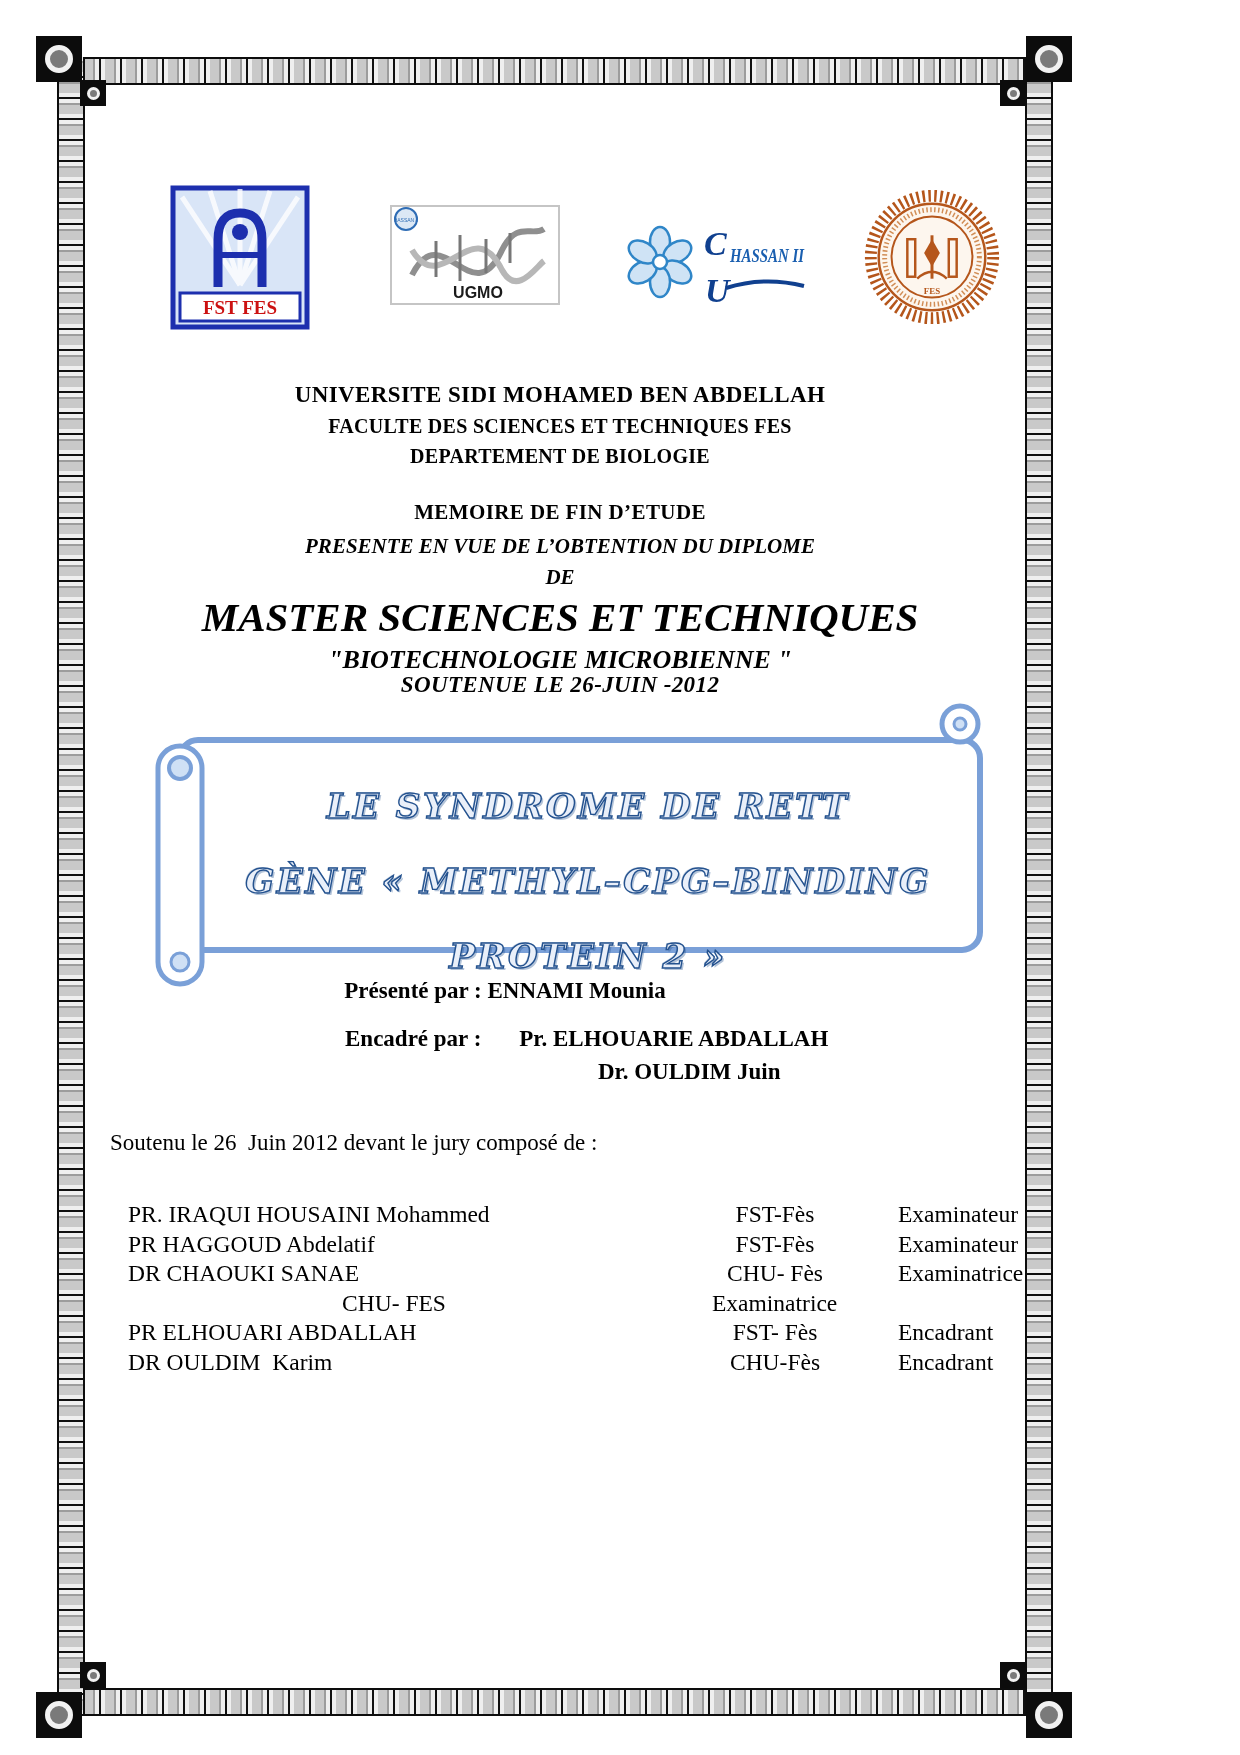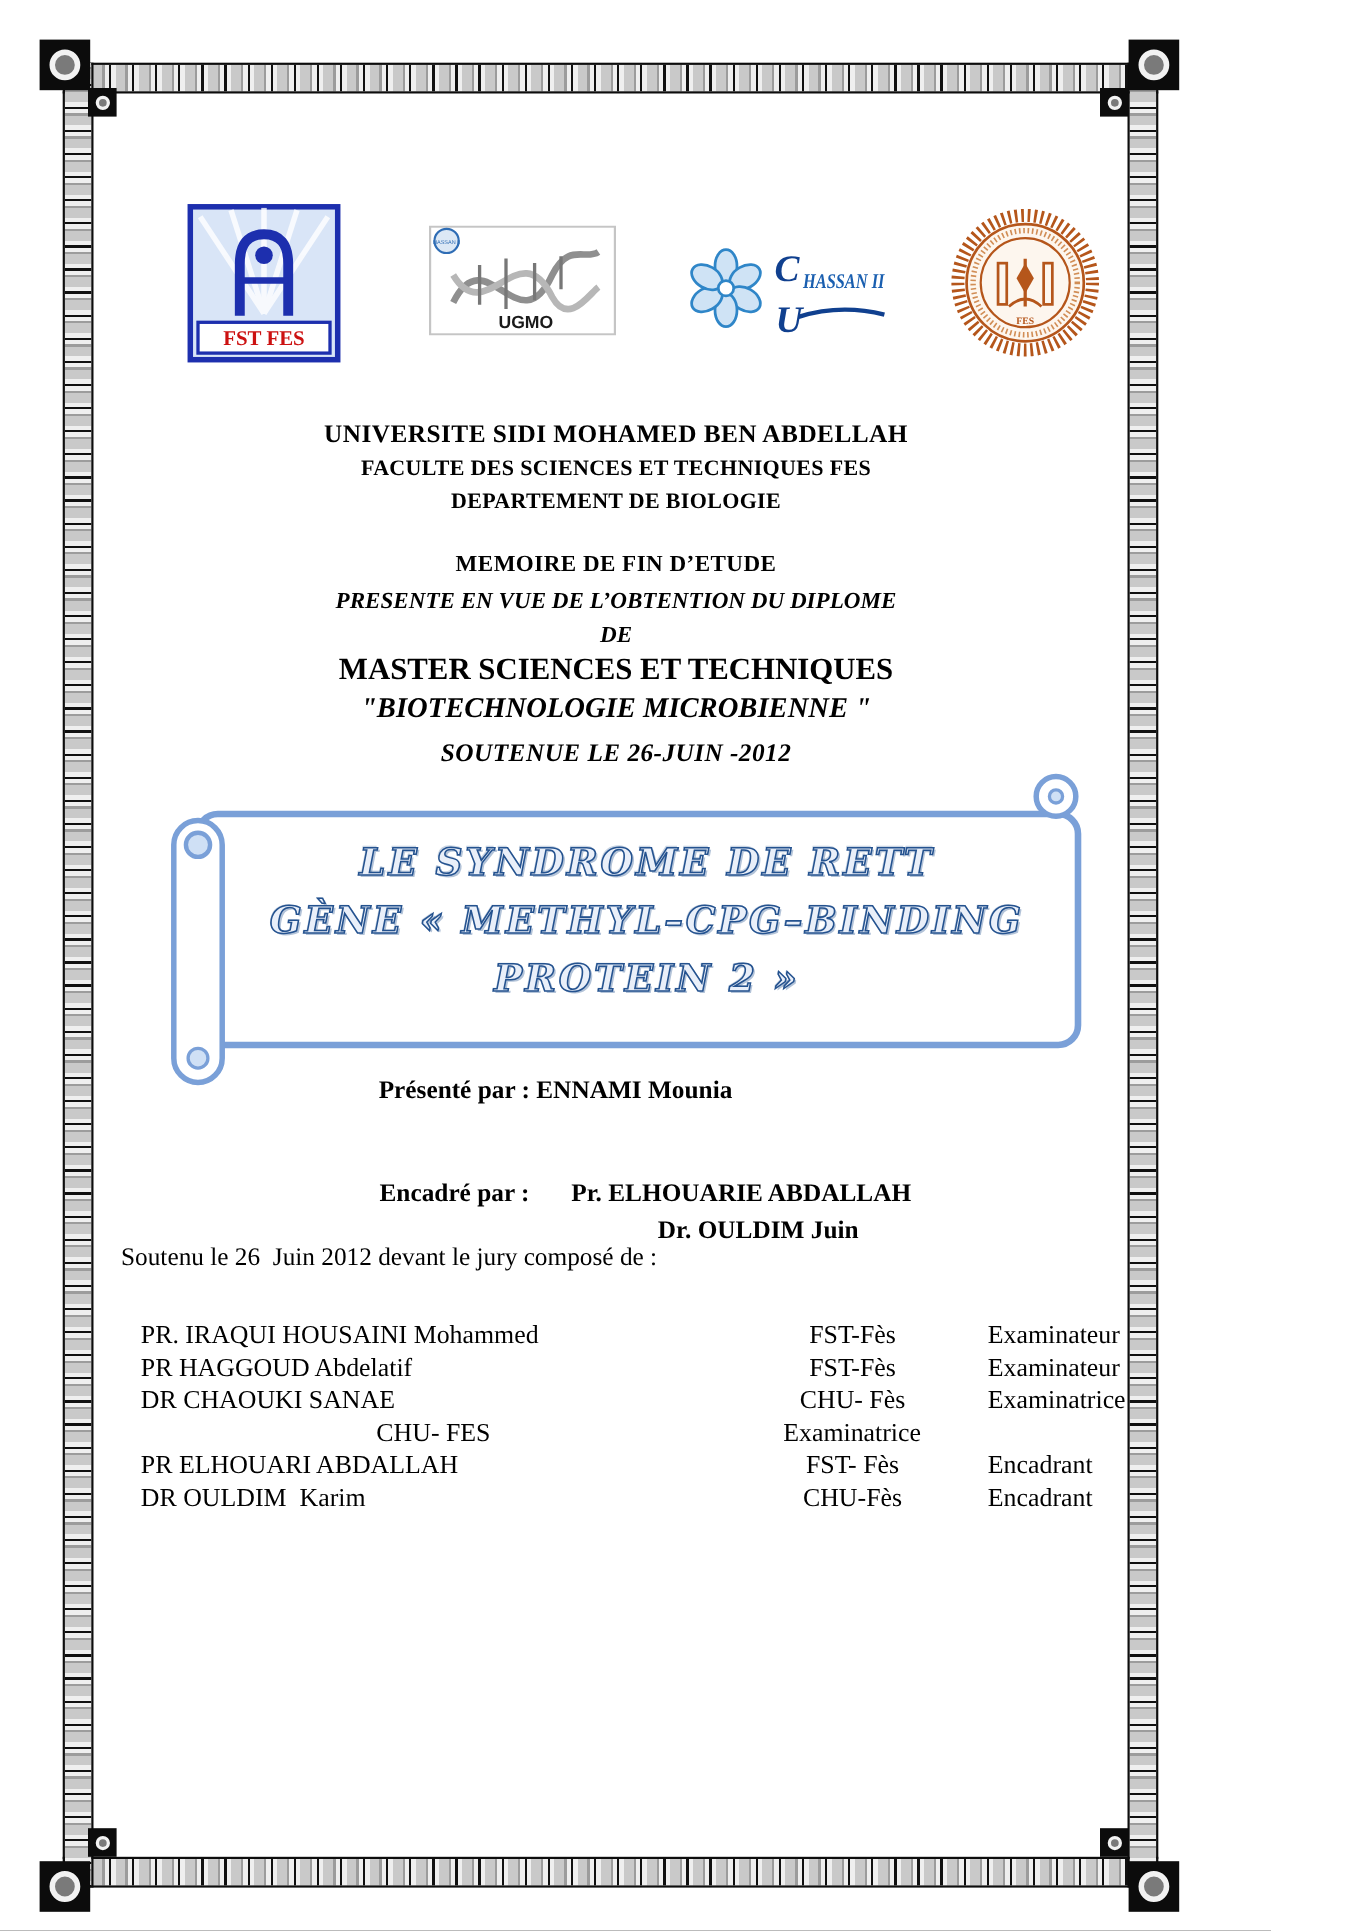--- a/index.html
+++ b/index.html
@@ -30,7 +30,7 @@
   .mem1{font-size:21px;font-weight:bold;letter-spacing:.4px;}
   .mem2{font-size:21px;font-weight:bold;font-style:italic;margin-top:9px;}
   .mem3{font-size:21px;font-weight:bold;font-style:italic;margin-top:6px;}
-  .mem4{font-size:28px;font-weight:bold;margin-top:3px;}
+  .mem4{font-size:41px;font-weight:bold;font-style:italic;margin-top:3px;}
   .mem5{font-size:26px;font-weight:bold;font-style:italic;margin-top:4px;}
   .soutenue{font-size:23px;font-weight:bold;font-style:italic;letter-spacing:.4px;}
 

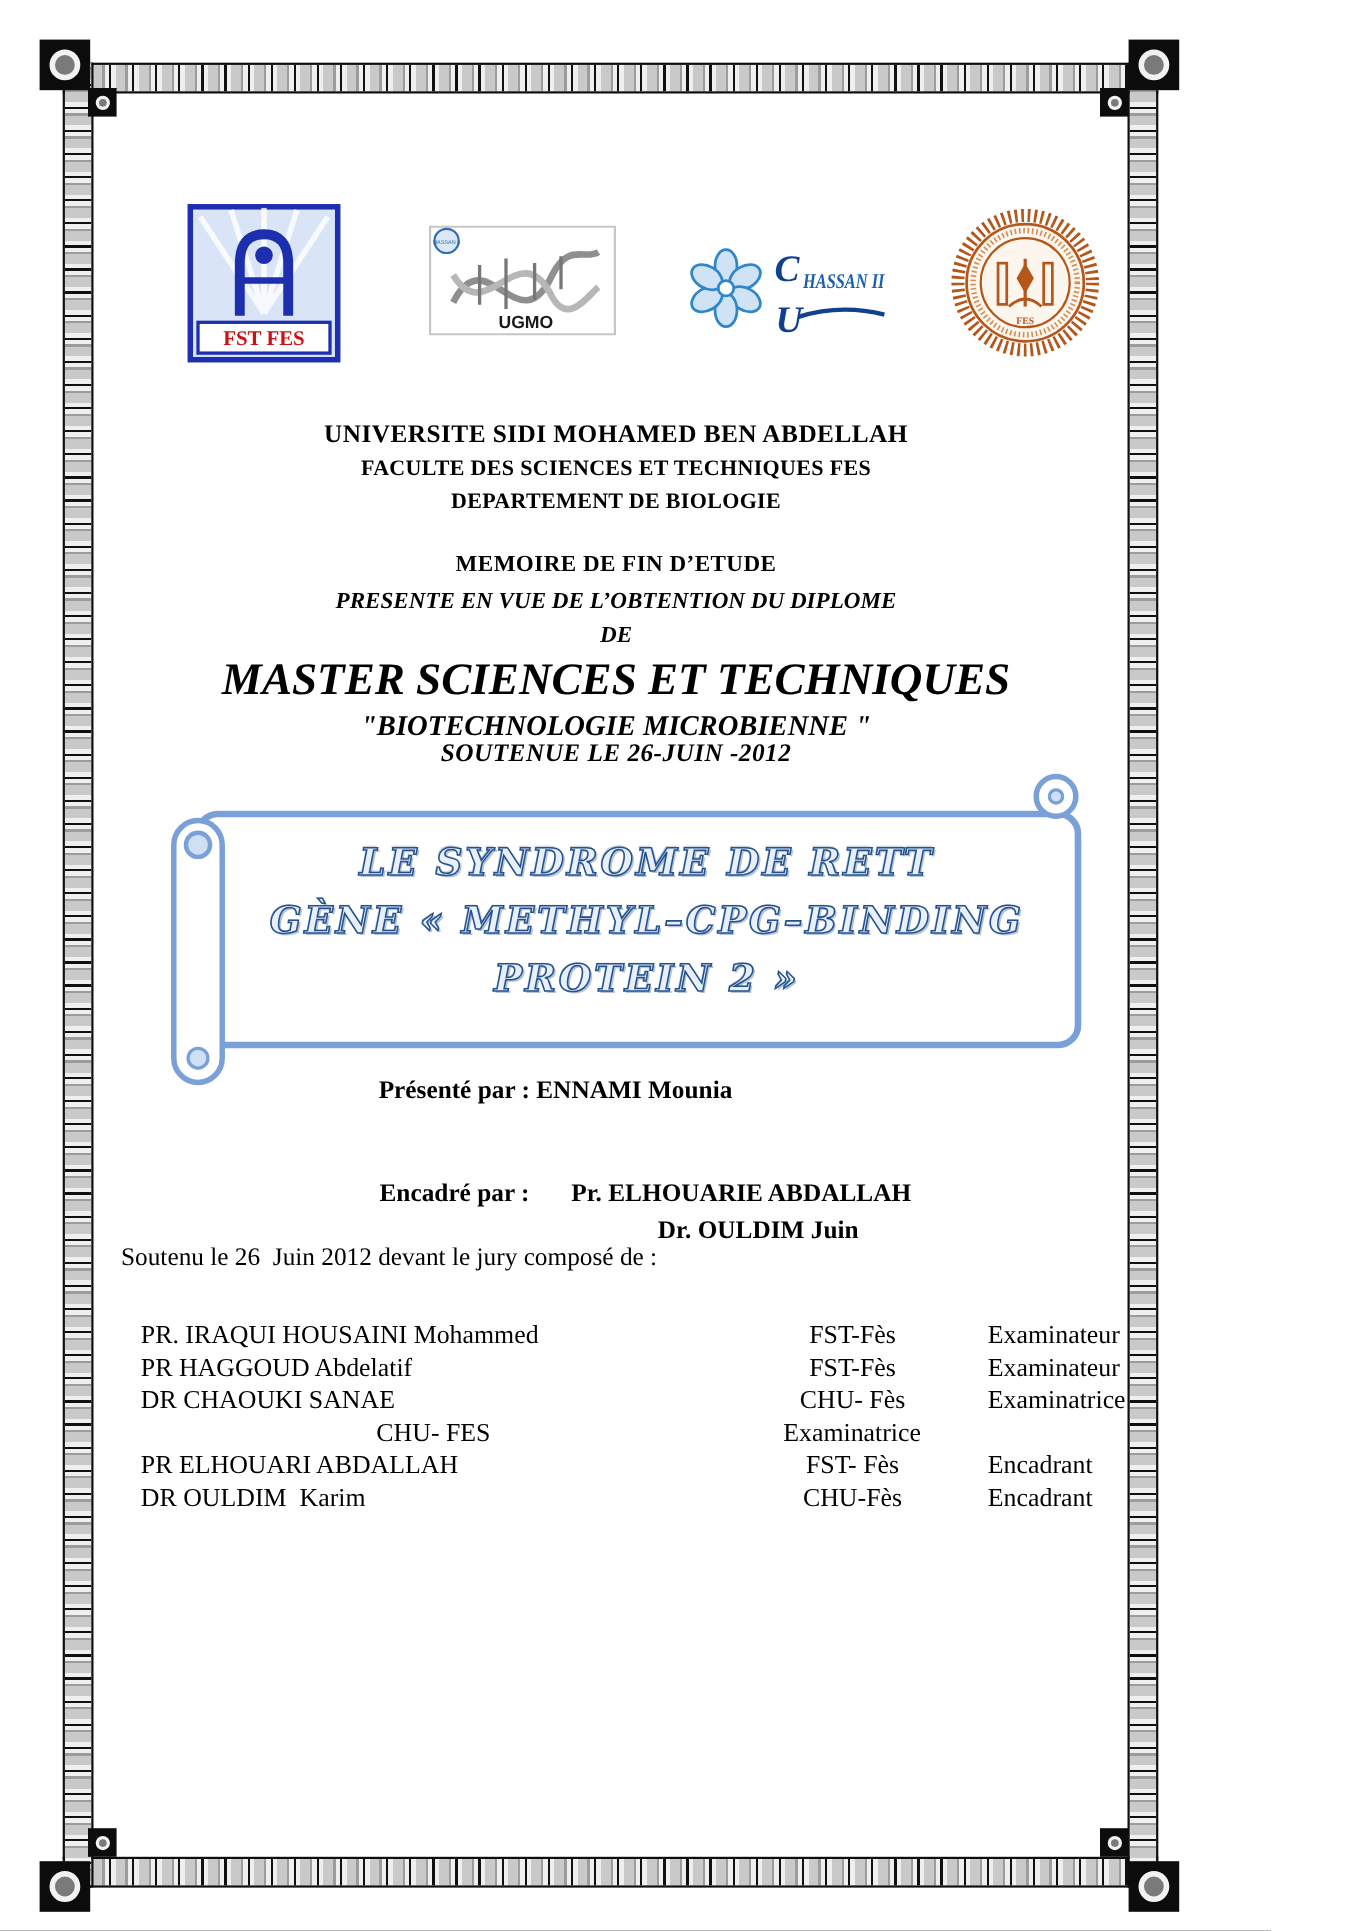--- a/index.html
+++ b/index.html
@@ -41,7 +41,7 @@
   .title-line{font-family:"DejaVu Serif",serif;font-style:italic;font-weight:bold;
     font-size:34px;line-height:53px;letter-spacing:2.5px;color:#e9eff9;
     -webkit-text-stroke:1.4px #24528f;
-    text-shadow:2px 2px 0 rgba(36,82,143,.35), -1px -1px 0 rgba(36,82,143,.25);}
+    text-shadow:2px 2px 0 rgba(36,82,143,.35), -1px -1px 0 rgba(36,82,143,.25);margin-top:22px;}
 
   .presente{position:absolute;left:0;width:1010px;top:978px;text-align:center;
     font-size:23px;font-weight:bold;}

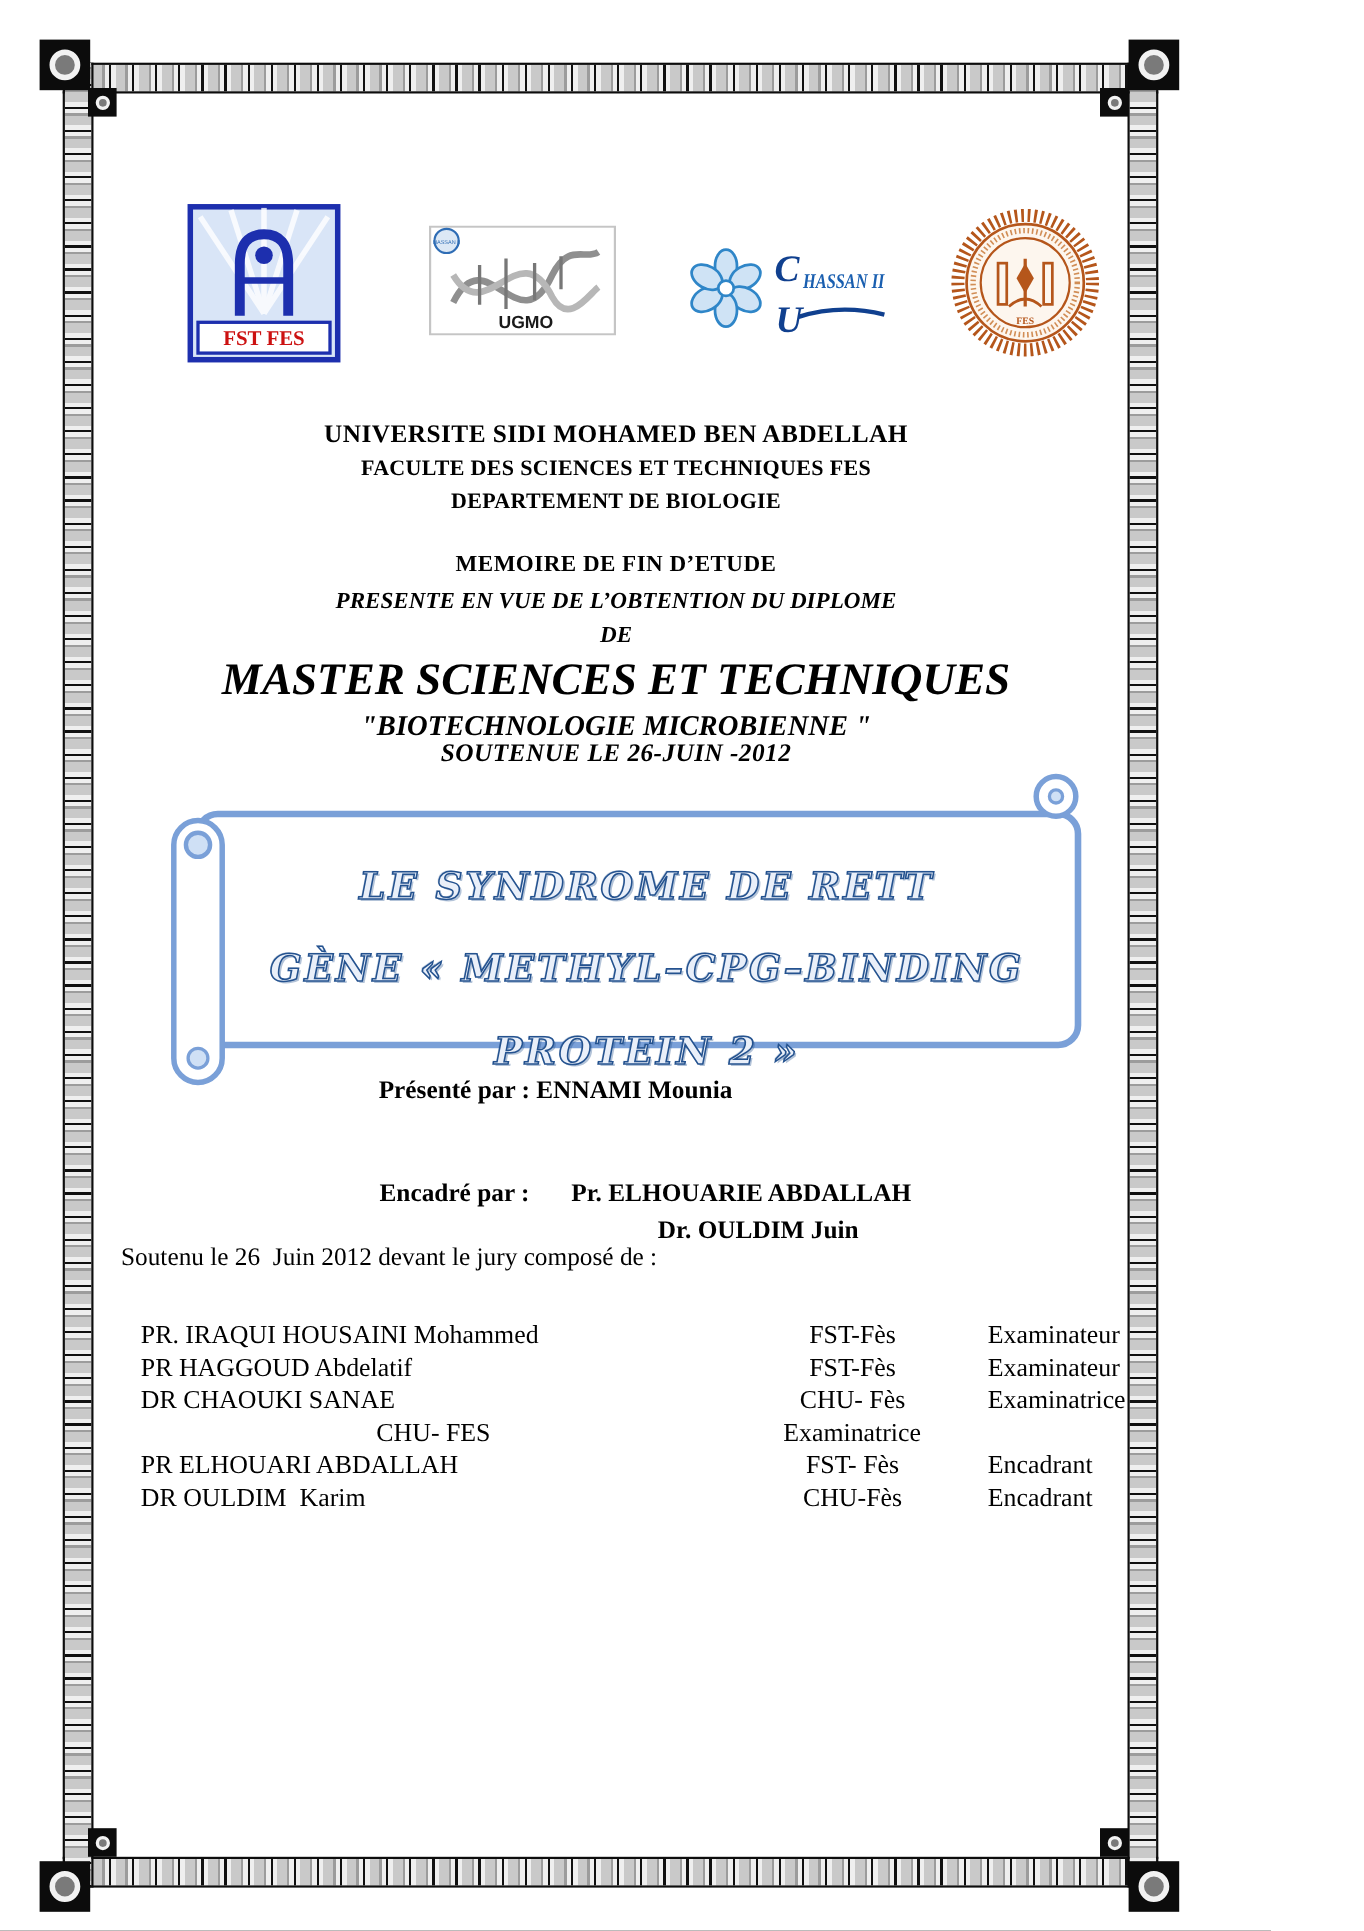--- a/index.html
+++ b/index.html
@@ -45,7 +45,7 @@
 
   .presente{position:absolute;left:0;width:1010px;top:978px;text-align:center;
     font-size:23px;font-weight:bold;}
-  #encadre{position:absolute;left:345px;top:1026px;font-size:23px;font-weight:bold;margin-top:46px;}
+  #encadre{position:absolute;left:345px;top:1026px;font-size:23px;font-weight:bold;}
   #encadre .line1{display:flex;gap:38px;}
   #encadre .line2{margin-left:253px;margin-top:7px;}
   #jury-intro{position:absolute;left:110px;top:1130px;font-size:23px;font-weight:normal;

